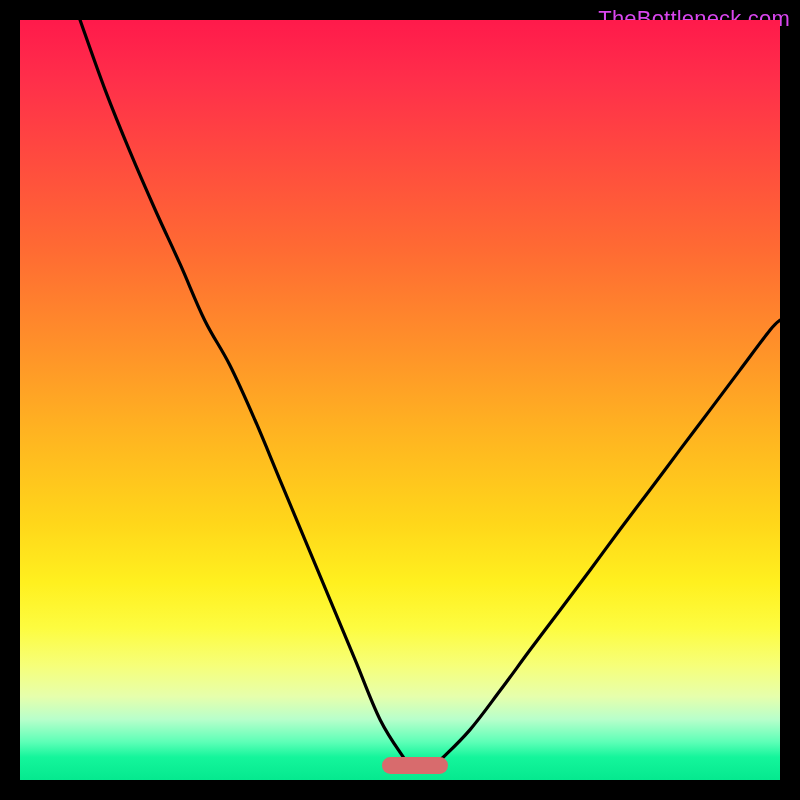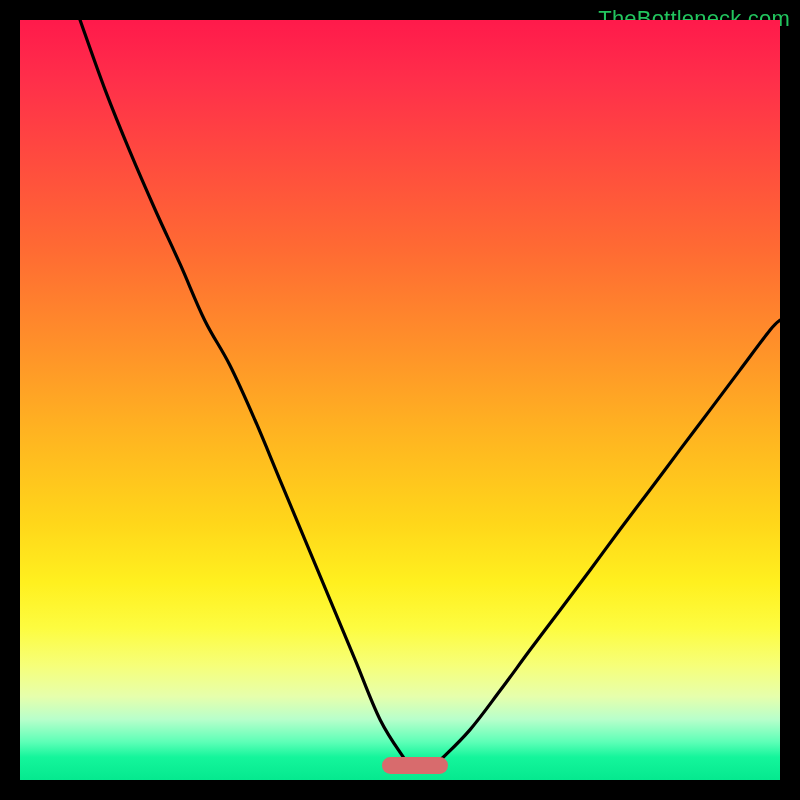--- a/index.html
+++ b/index.html
@@ -21,7 +21,7 @@
     position: absolute;
     top: 6px;
     right: 10px;
-    color: #22c55e;
+    color: #d946ef;
     font-size: 22px;
     font-weight: 500;
     letter-spacing: 0.2px;

